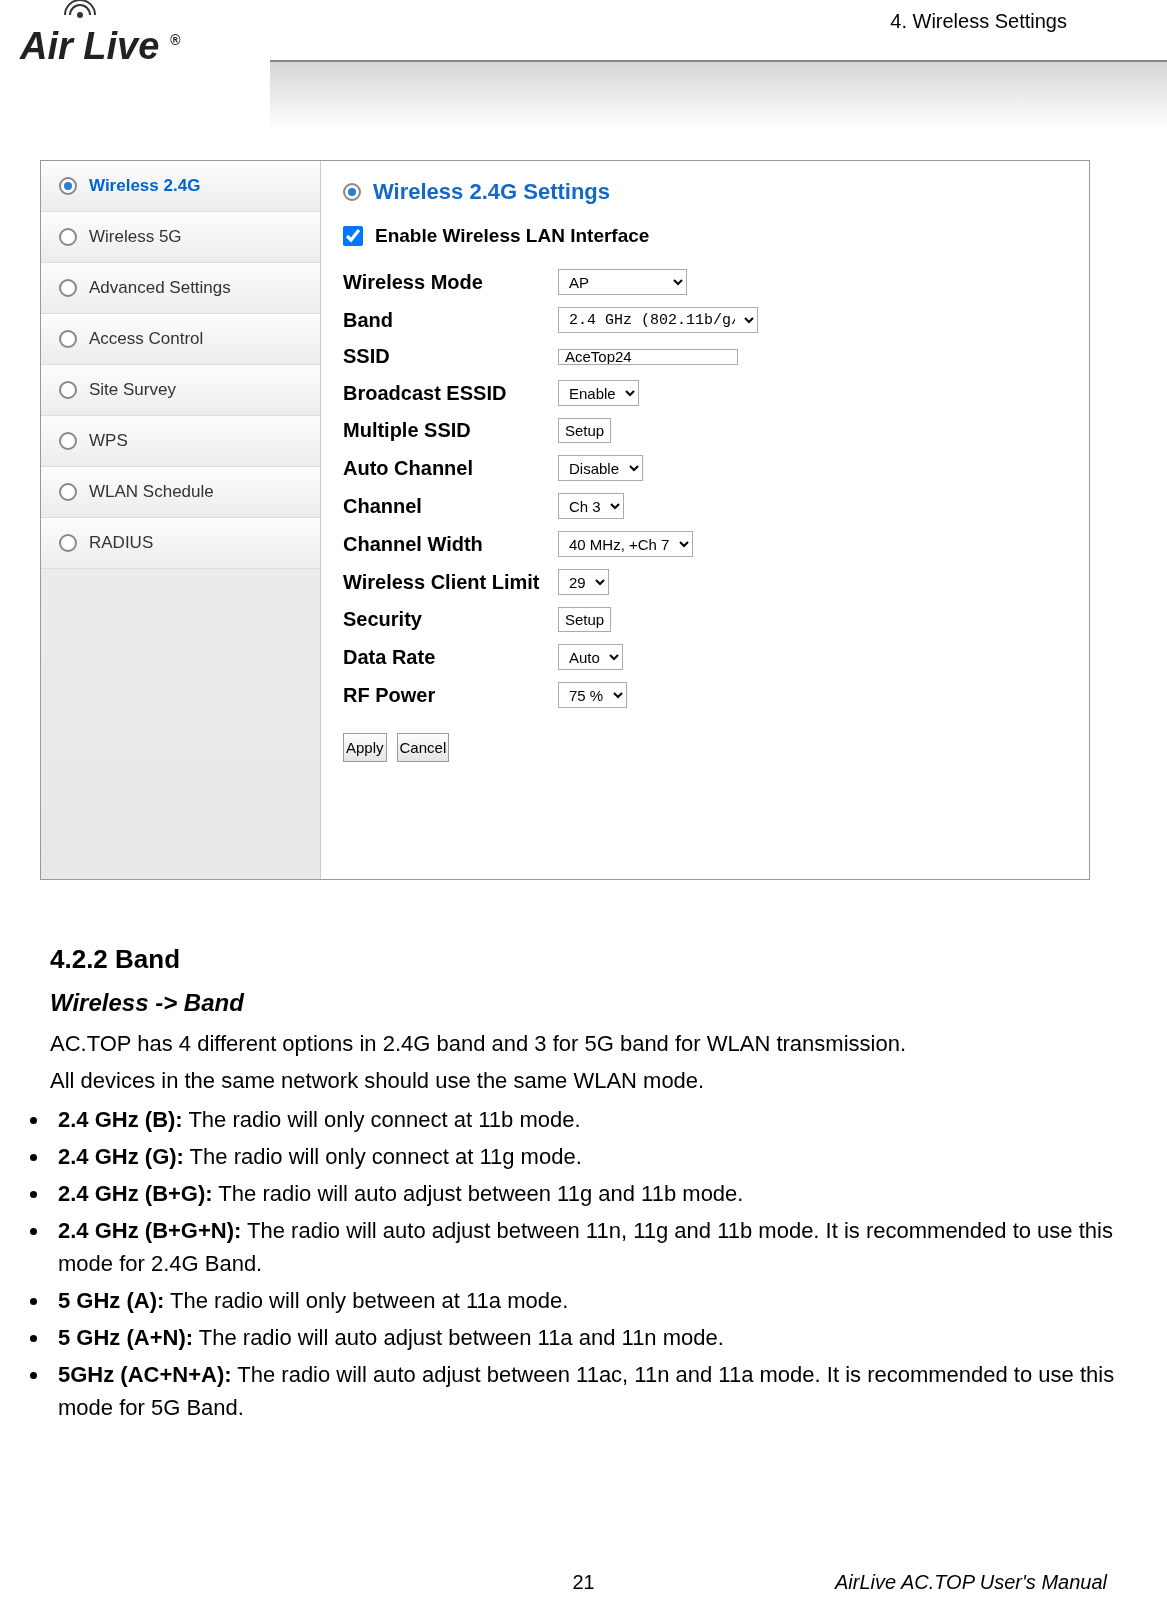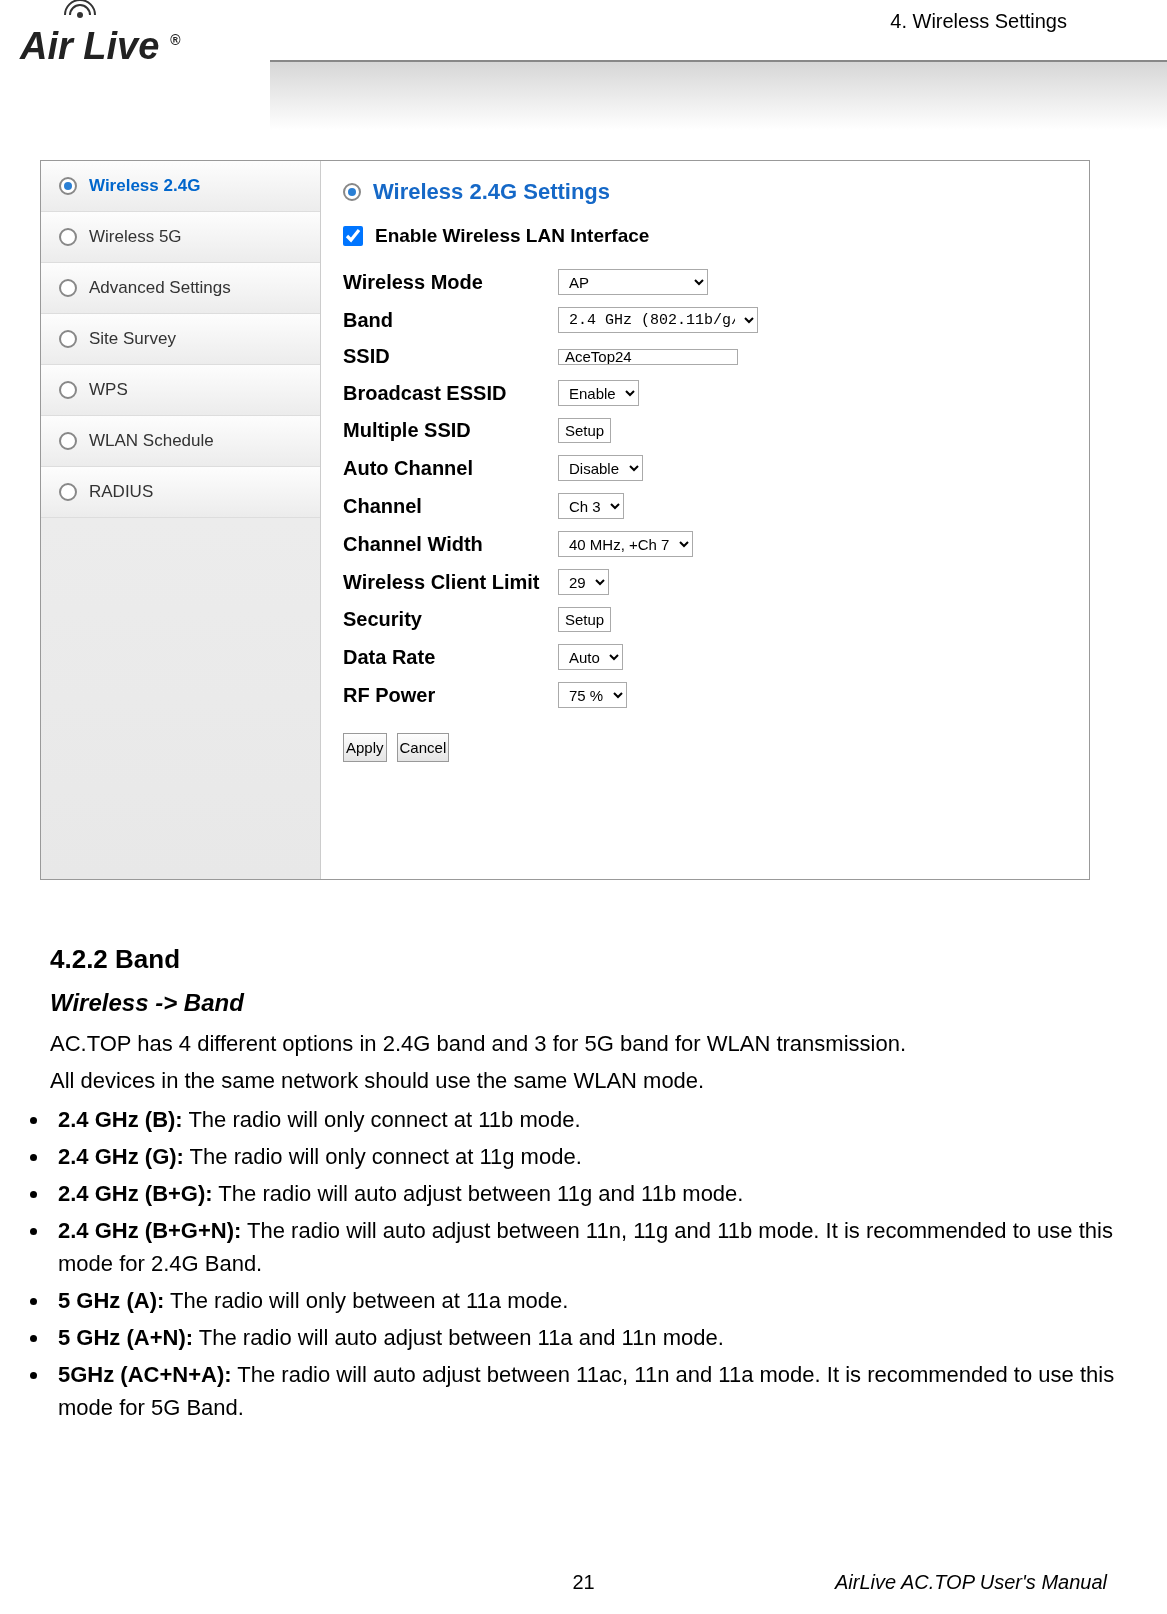--- a/index.html
+++ b/index.html
@@ -270,7 +270,7 @@
 
     <div class="form-row">
       <span class="form-label">Wireless Mode</span>
-      <select style="width:150px;"><option>AP</option></select>
+      <select style="width:129px;"><option>AP</option></select>
     </div>
     <div class="form-row">
       <span class="form-label">Band</span>

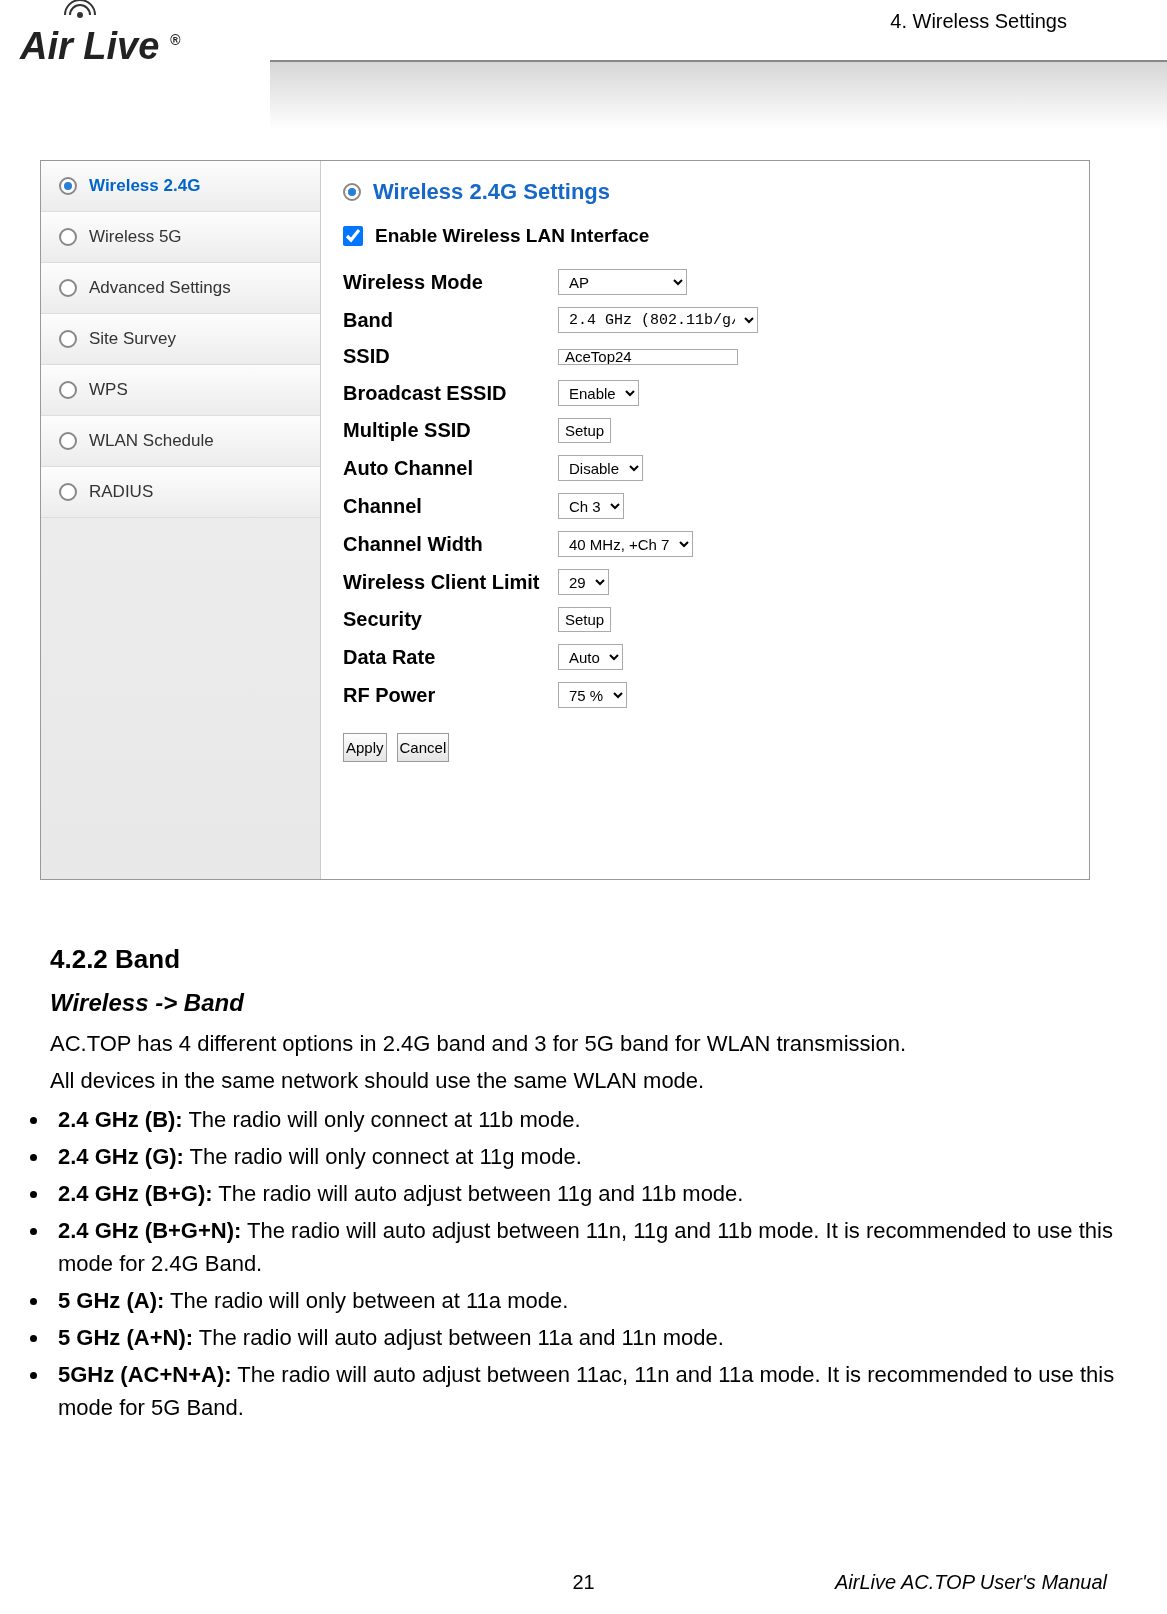--- a/index.html
+++ b/index.html
@@ -241,6 +241,10 @@
     </div>
     <div class="sidebar-item">
       <span class="radio-icon"></span>
+      <span>Access Control</span>
+    </div>
+    <div class="sidebar-item">
+      <span class="radio-icon"></span>
       <span>Site Survey</span>
     </div>
     <div class="sidebar-item">

